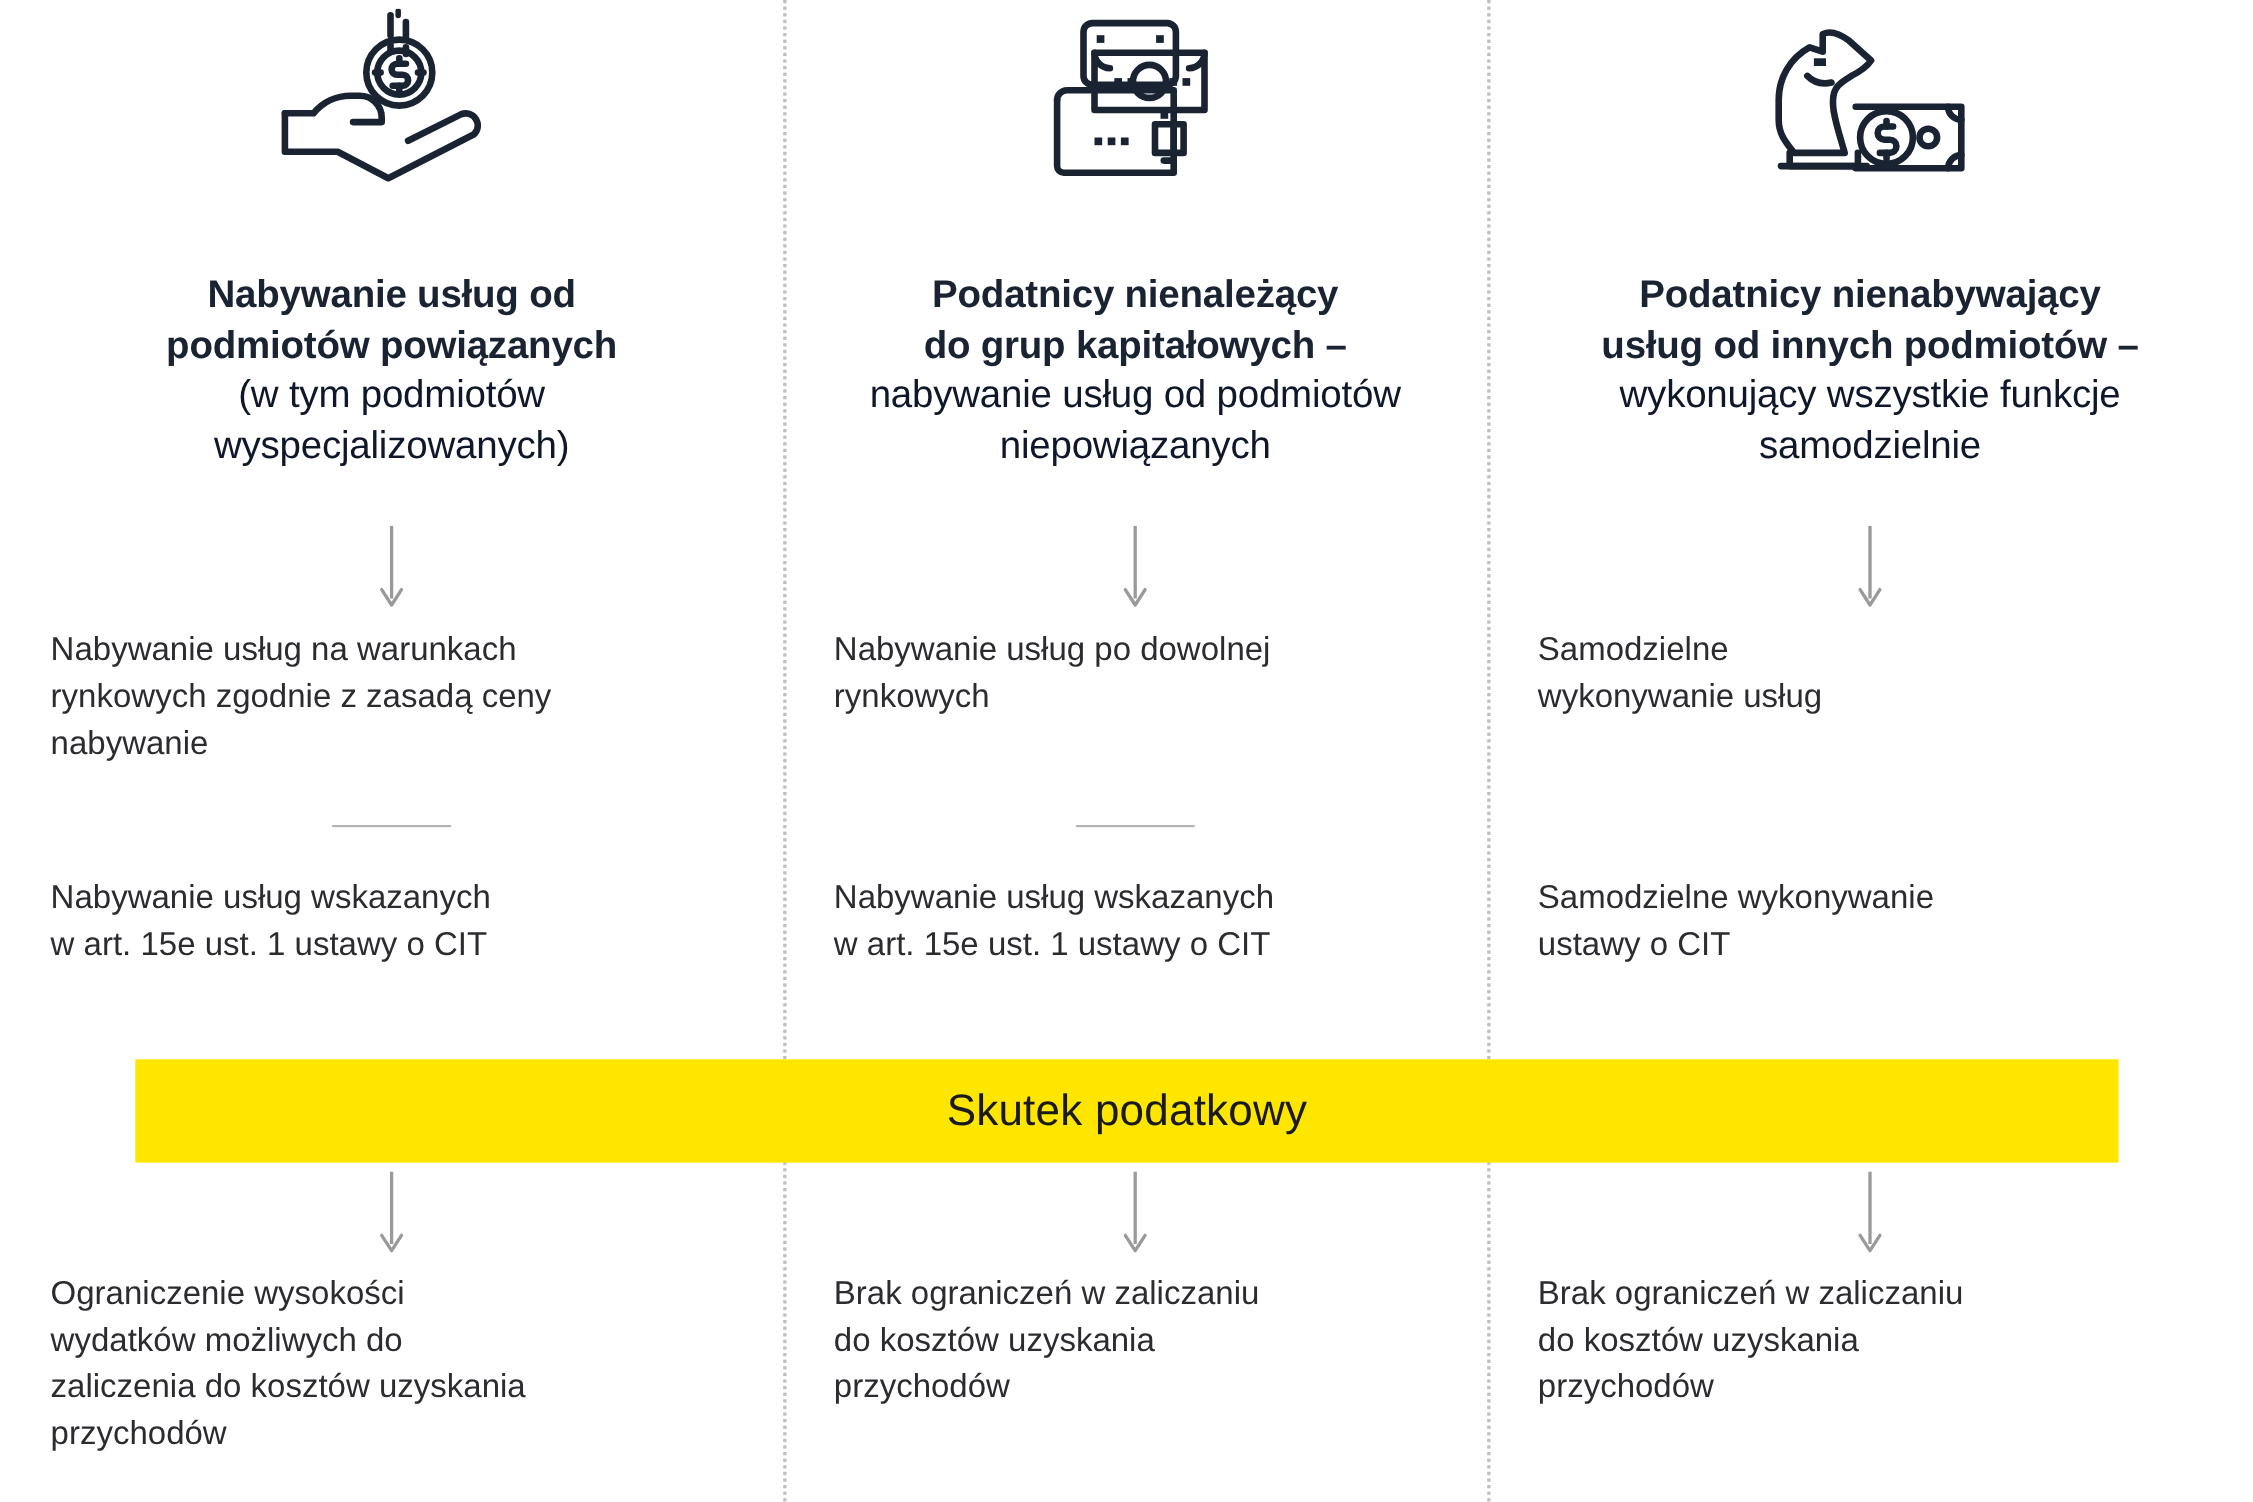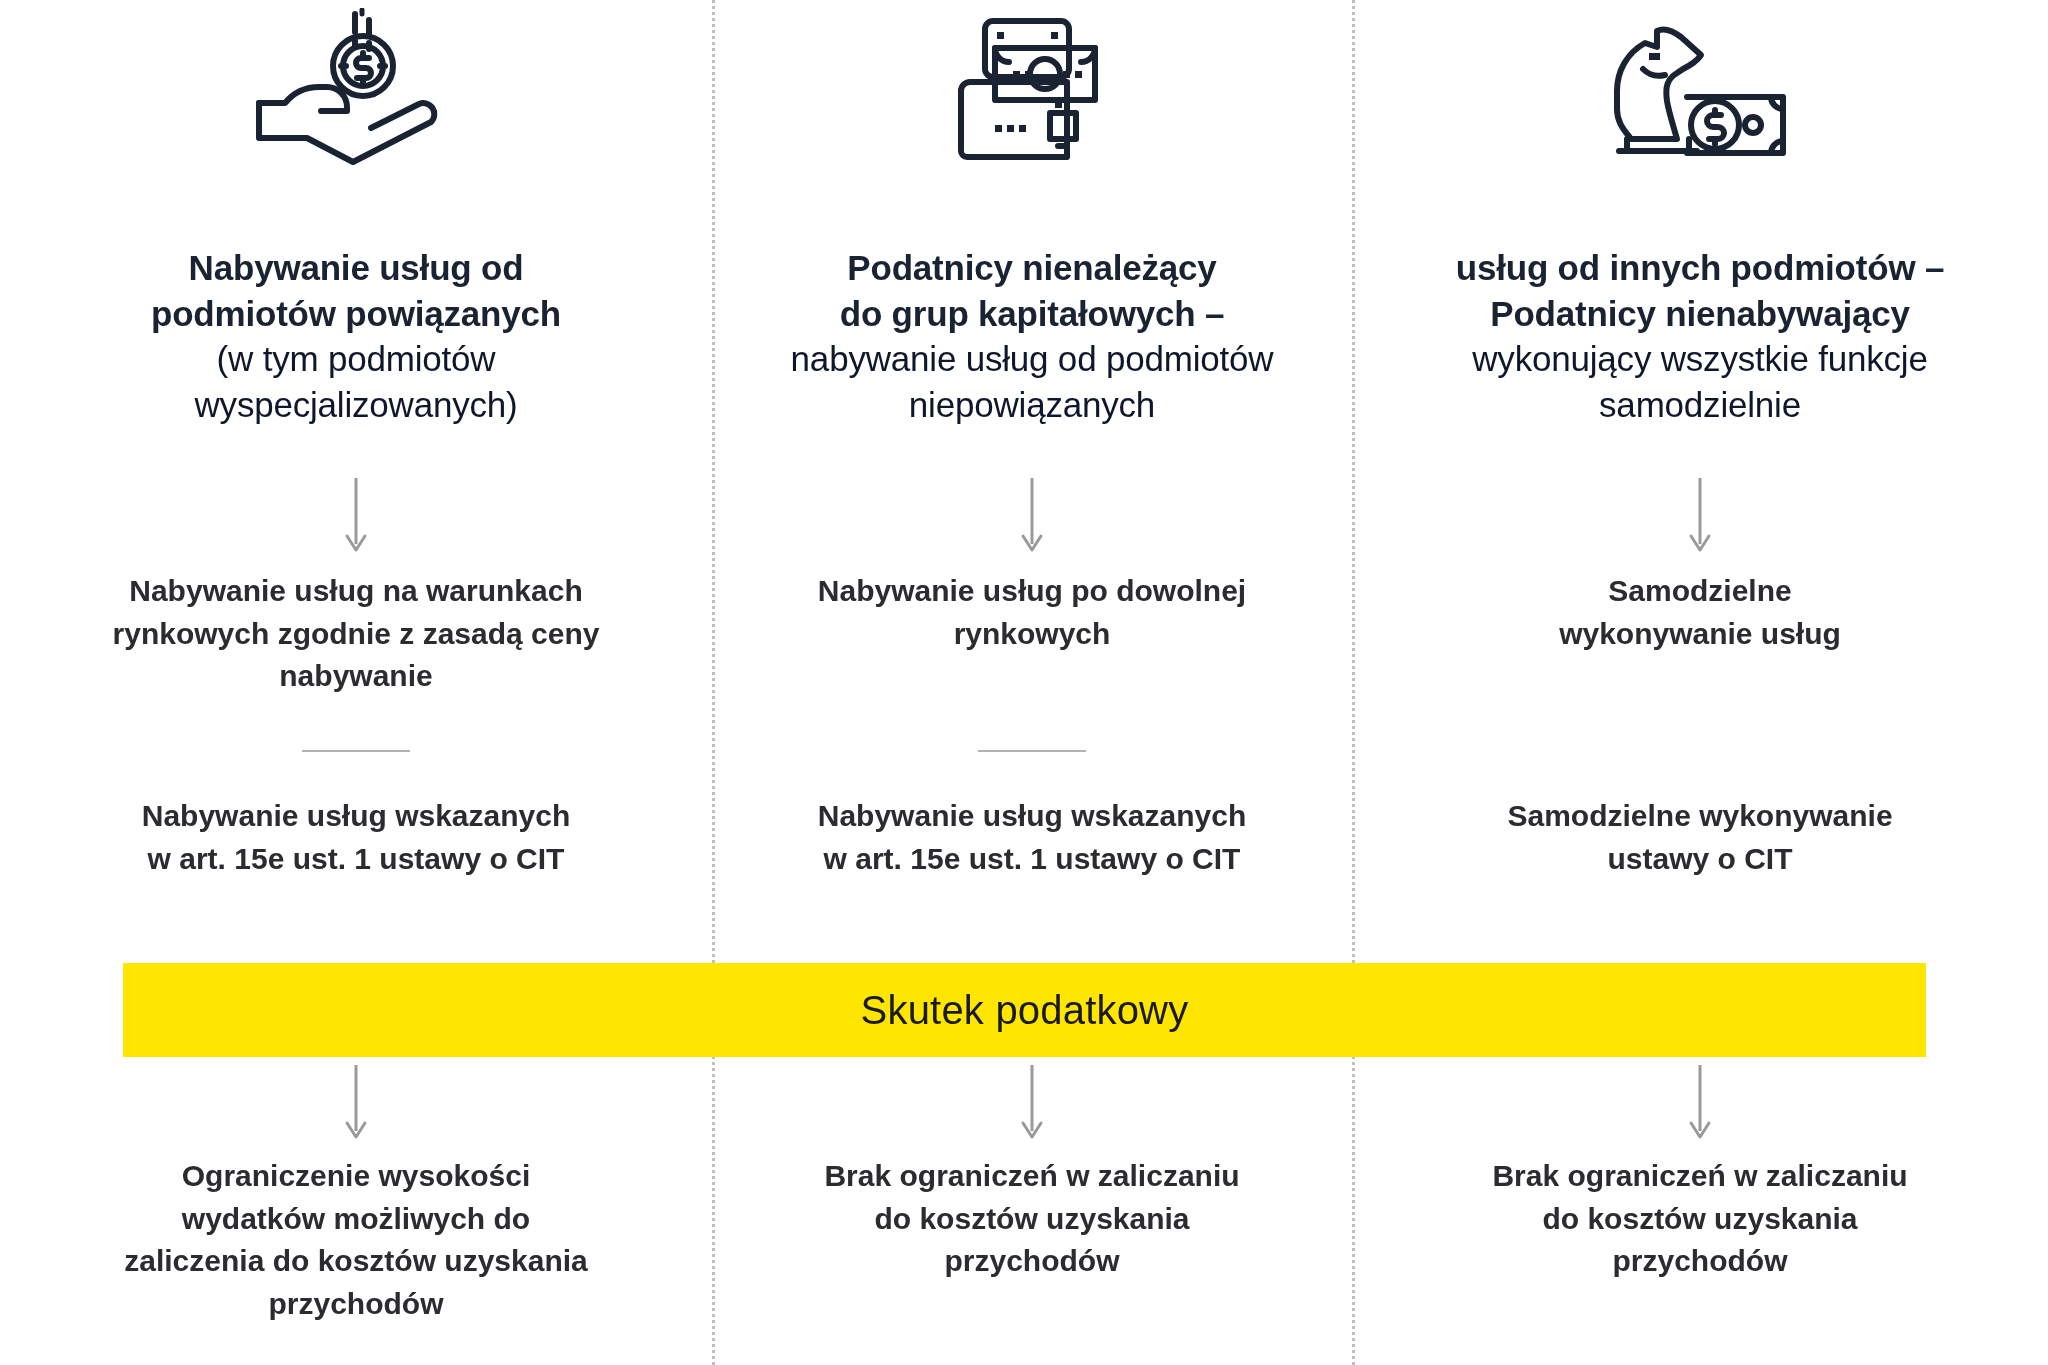--- a/index.html
+++ b/index.html
@@ -338,8 +338,8 @@
 
       <div class="stack" style="top:245px;">
         <div class="heading-block">
+          <div class="heading-strong">Podatnicy nienabywający</div>
           <div class="heading-strong">usług od innych podmiotów –</div>
-          <div class="heading-strong">Podatnicy nienabywający</div>
           <div class="heading-light">wykonujący wszystkie funkcje</div>
           <div class="heading-light">samodzielnie</div>
         </div>

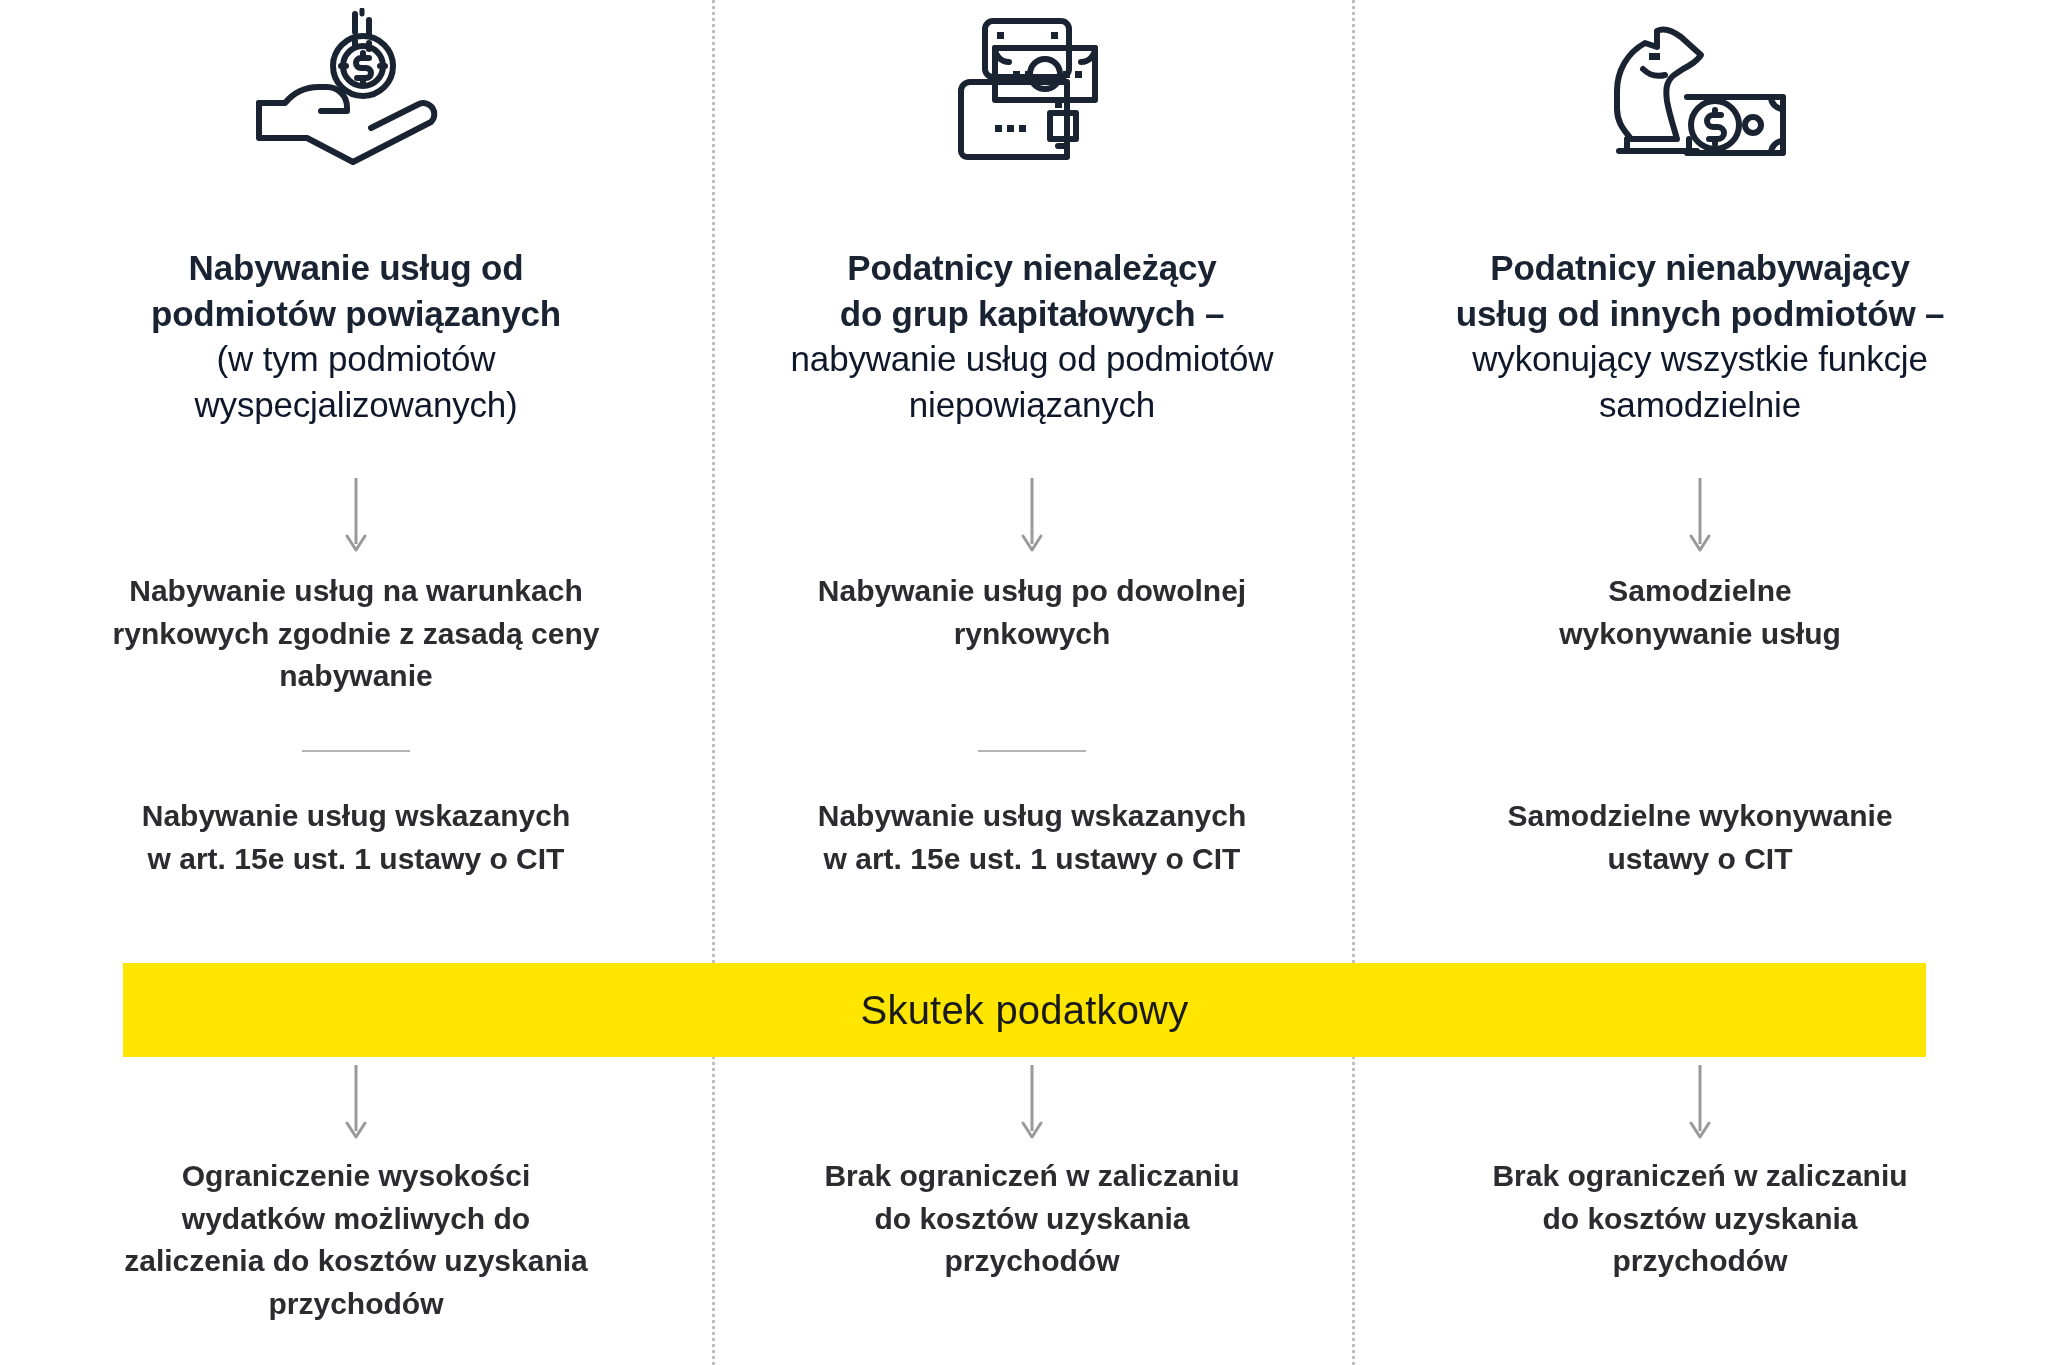--- a/index.html
+++ b/index.html
@@ -95,9 +95,9 @@
 
   
   .body-text {
-    text-align: center;
+    text-align: left;
     font-size: 30px;
-    font-weight: bold;
+    font-weight: normal;
     line-height: 1.42;
     color: #2b2b30;
     width: 100%;

